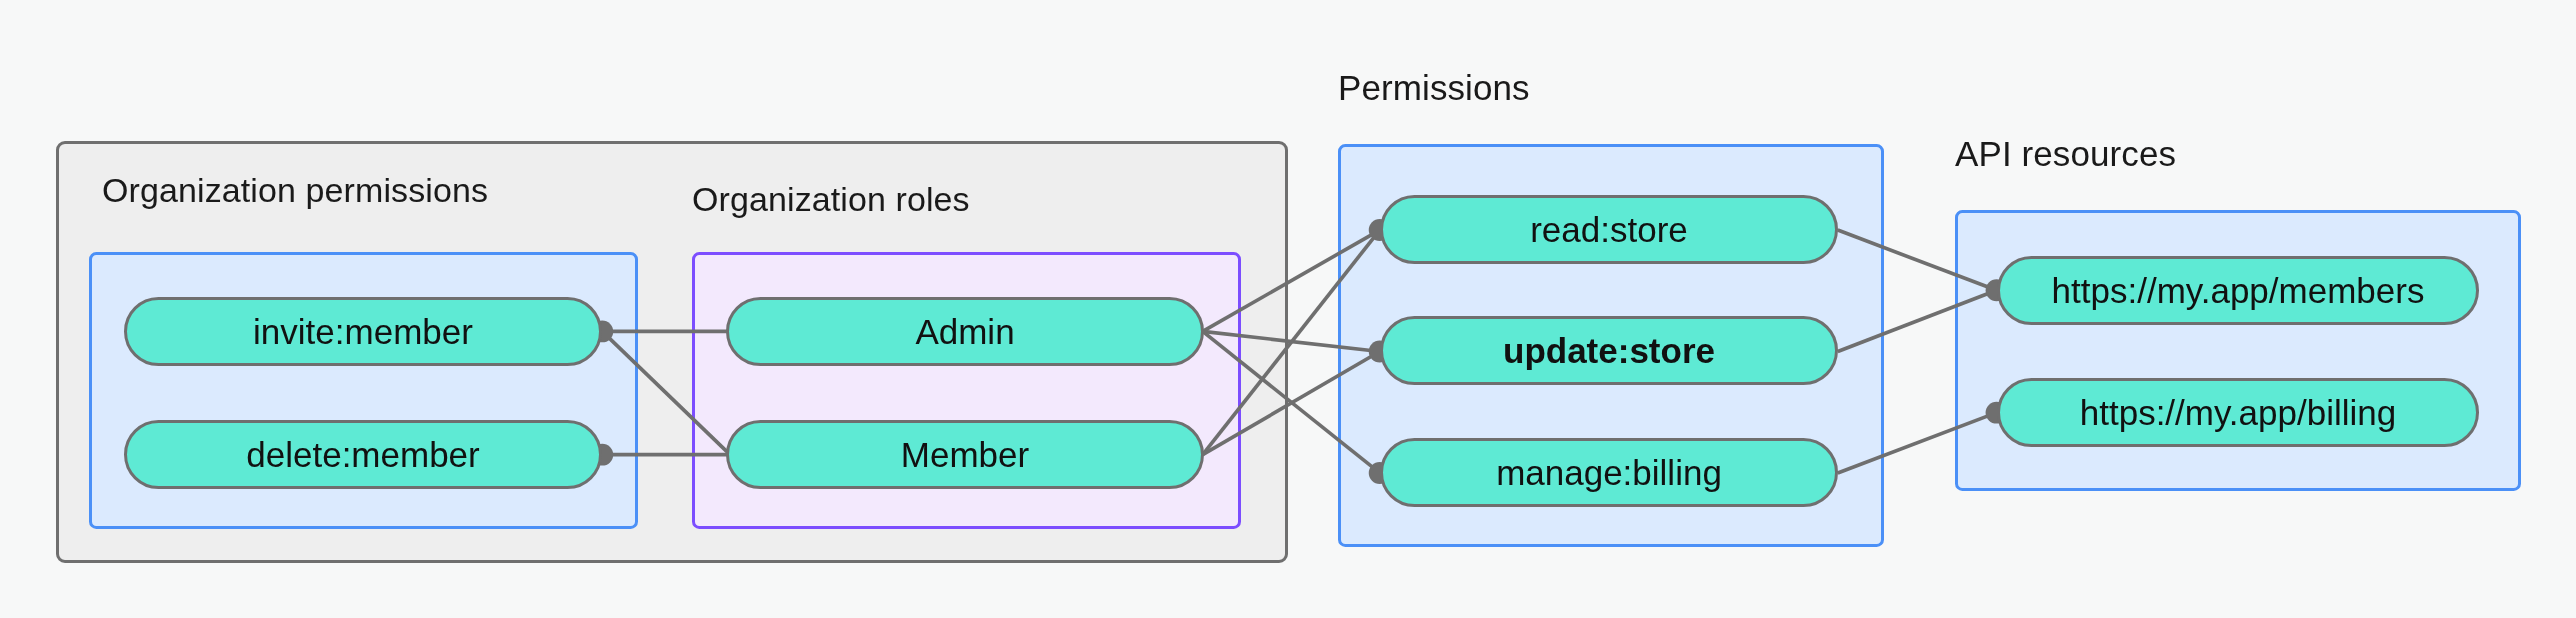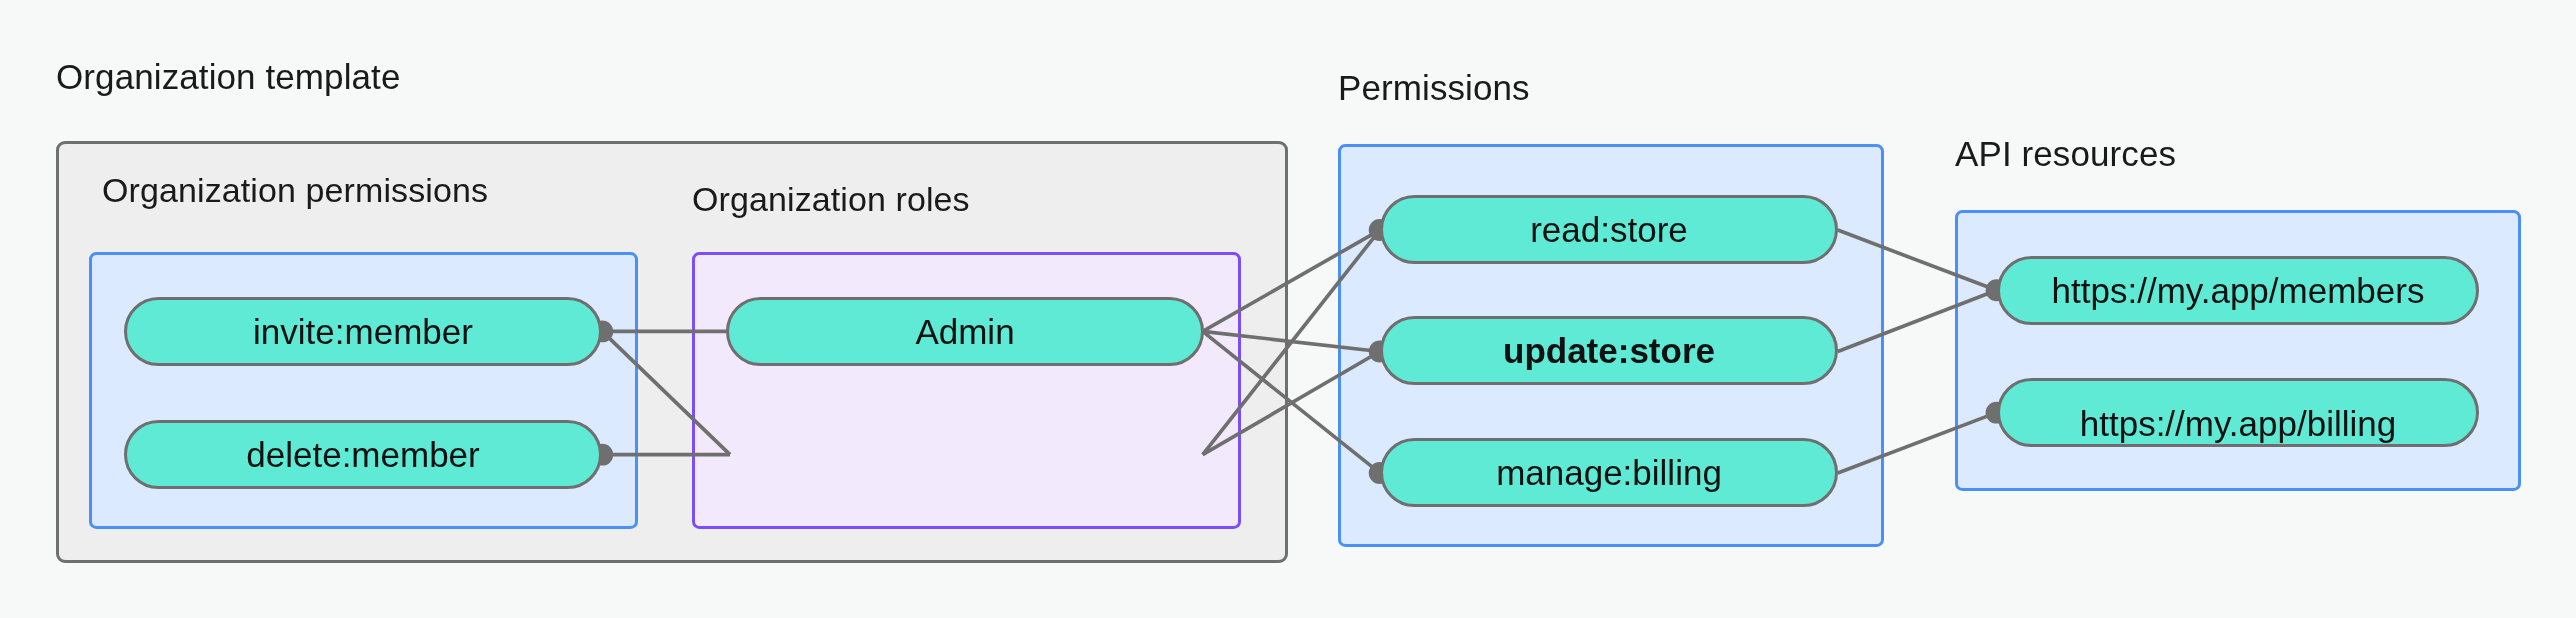--- a/index.html
+++ b/index.html
@@ -110,7 +110,6 @@
     <circle cx="2188" cy="452" r="12"></circle>
   </svg>
 
-  <div class="caption" style="left:56px; top:58px;">Organization template</div>
 
   <div class="box box-outer" style="left:56px; top:141px; width:1232px; height:422px;"></div>
 

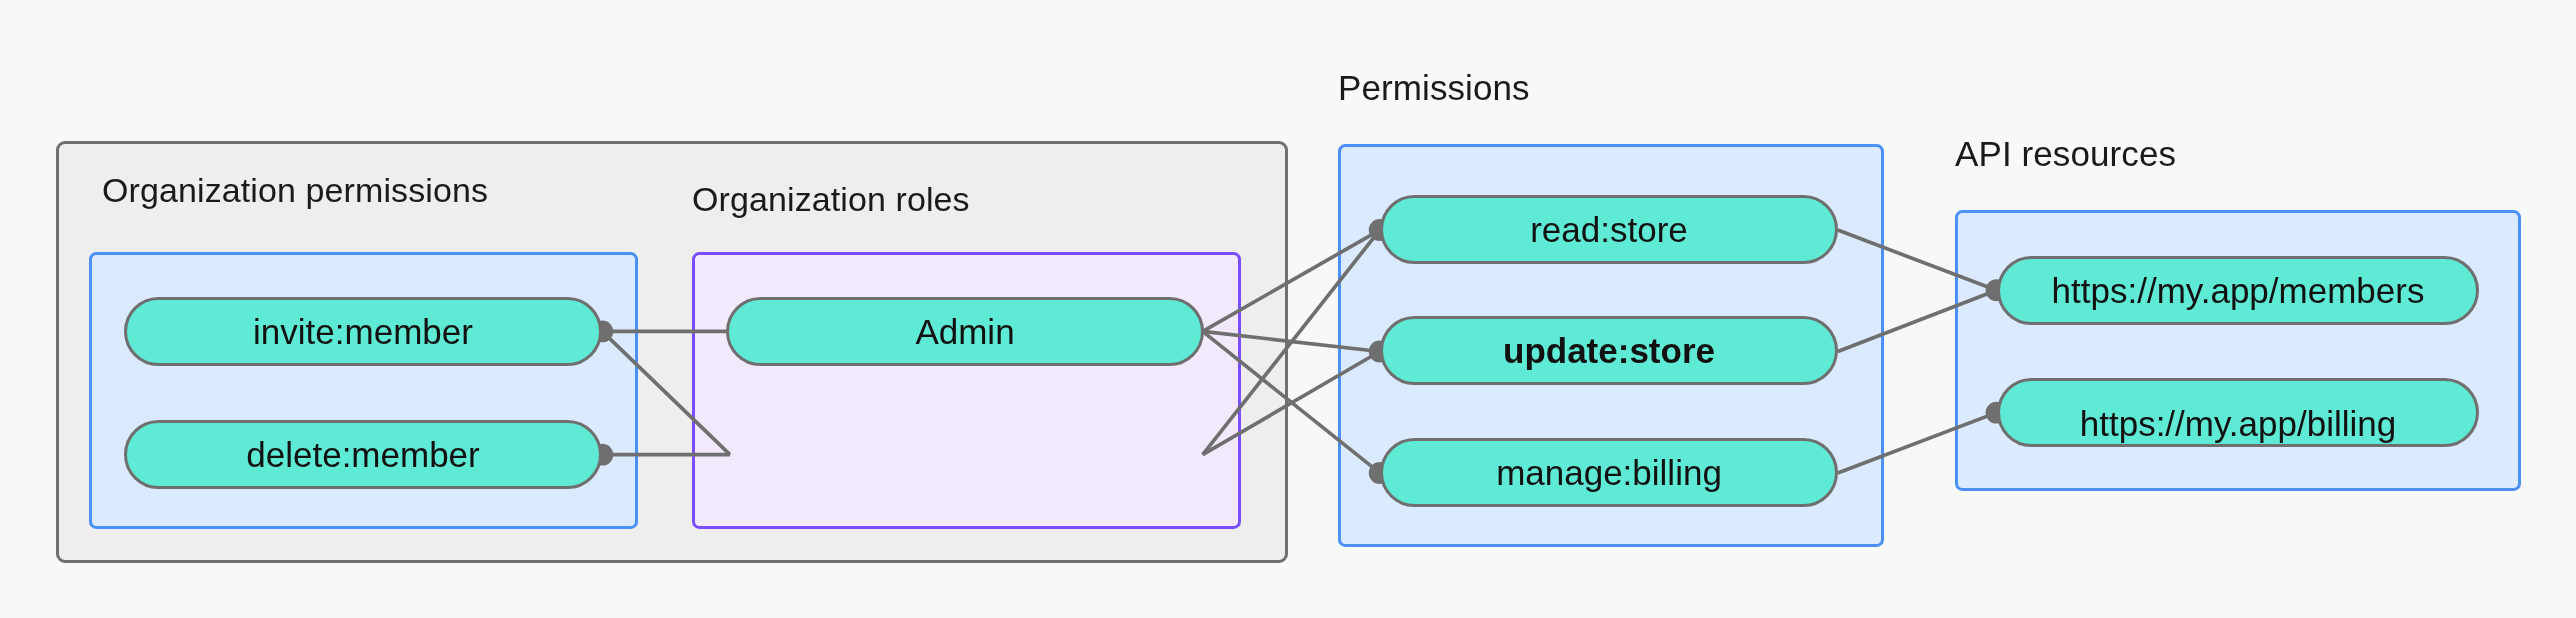--- a/index.html
+++ b/index.html
@@ -158,7 +158,7 @@
     <span>https://my.app/members</span>
   </div>
 
-  <div class="pill" style="left:1997px; top:378px; width:482px; height:69px;align-items:flex-end;">
+  <div class="pill" style="left:1997px; top:378px; width:482px; height:69px;">
     <span>https://my.app/billing</span>
   </div>
 

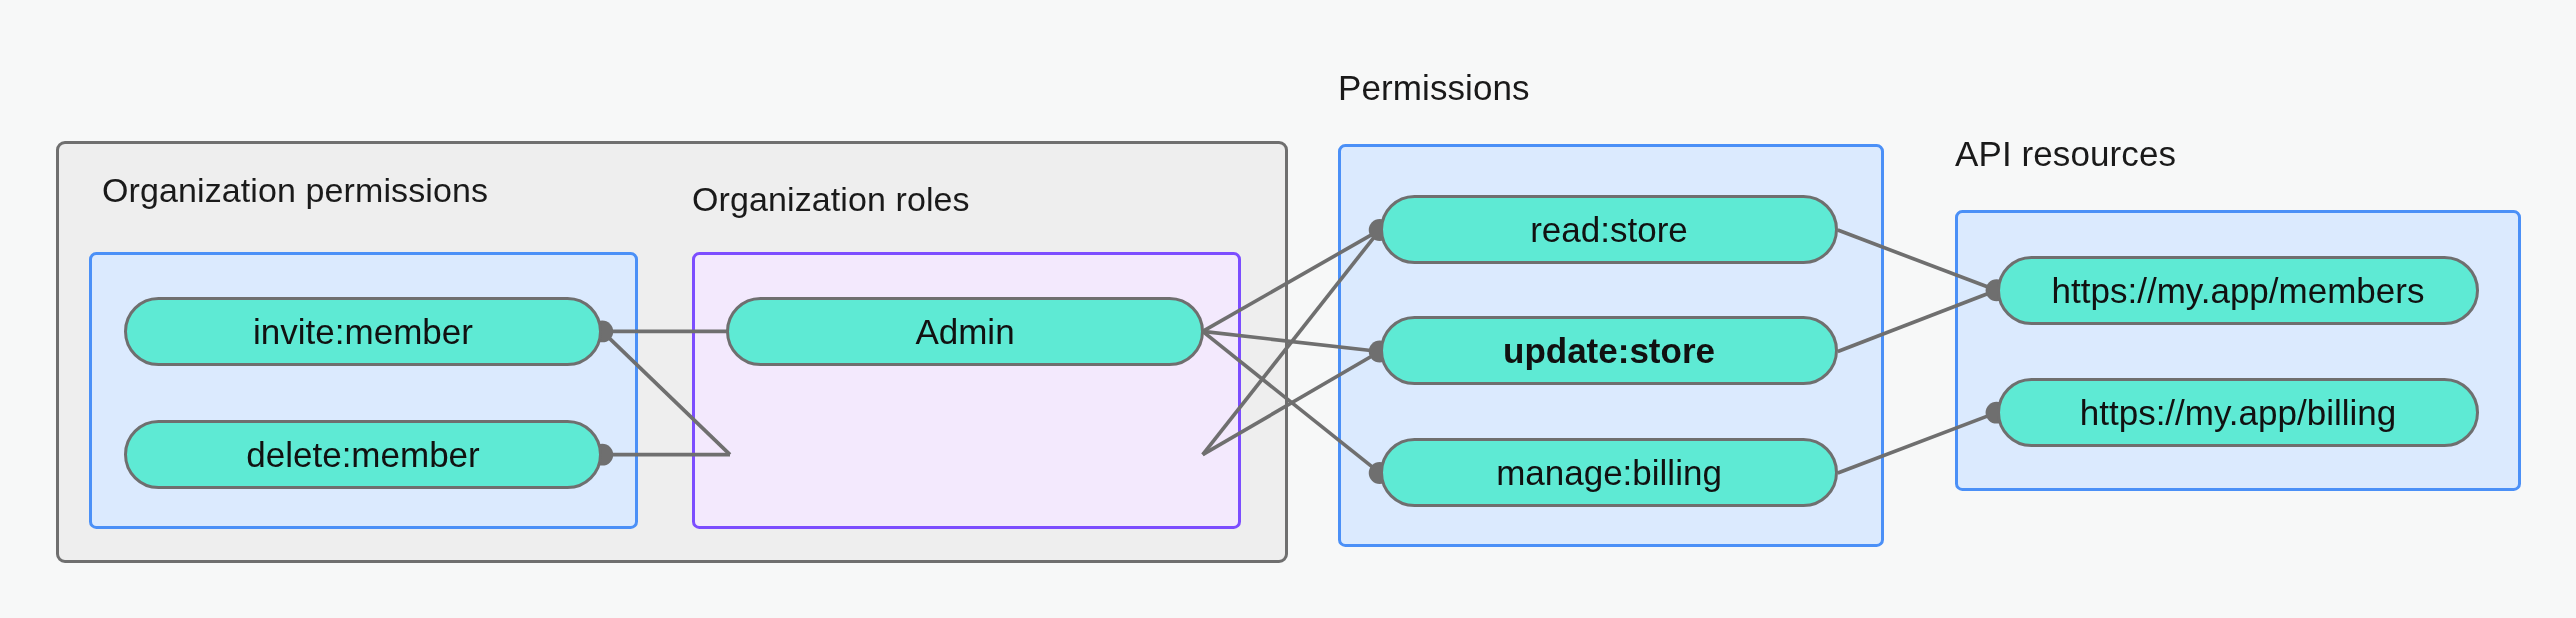--- a/index.html
+++ b/index.html
@@ -133,6 +133,9 @@
     <span>Admin</span>
   </div>
 
+  <div class="pill" style="left:726px; top:420px; width:478px; height:69px;">
+    <span>Member</span>
+  </div>
 
   <div class="caption" style="left:1338px; top:69px;">Permissions</div>
 

